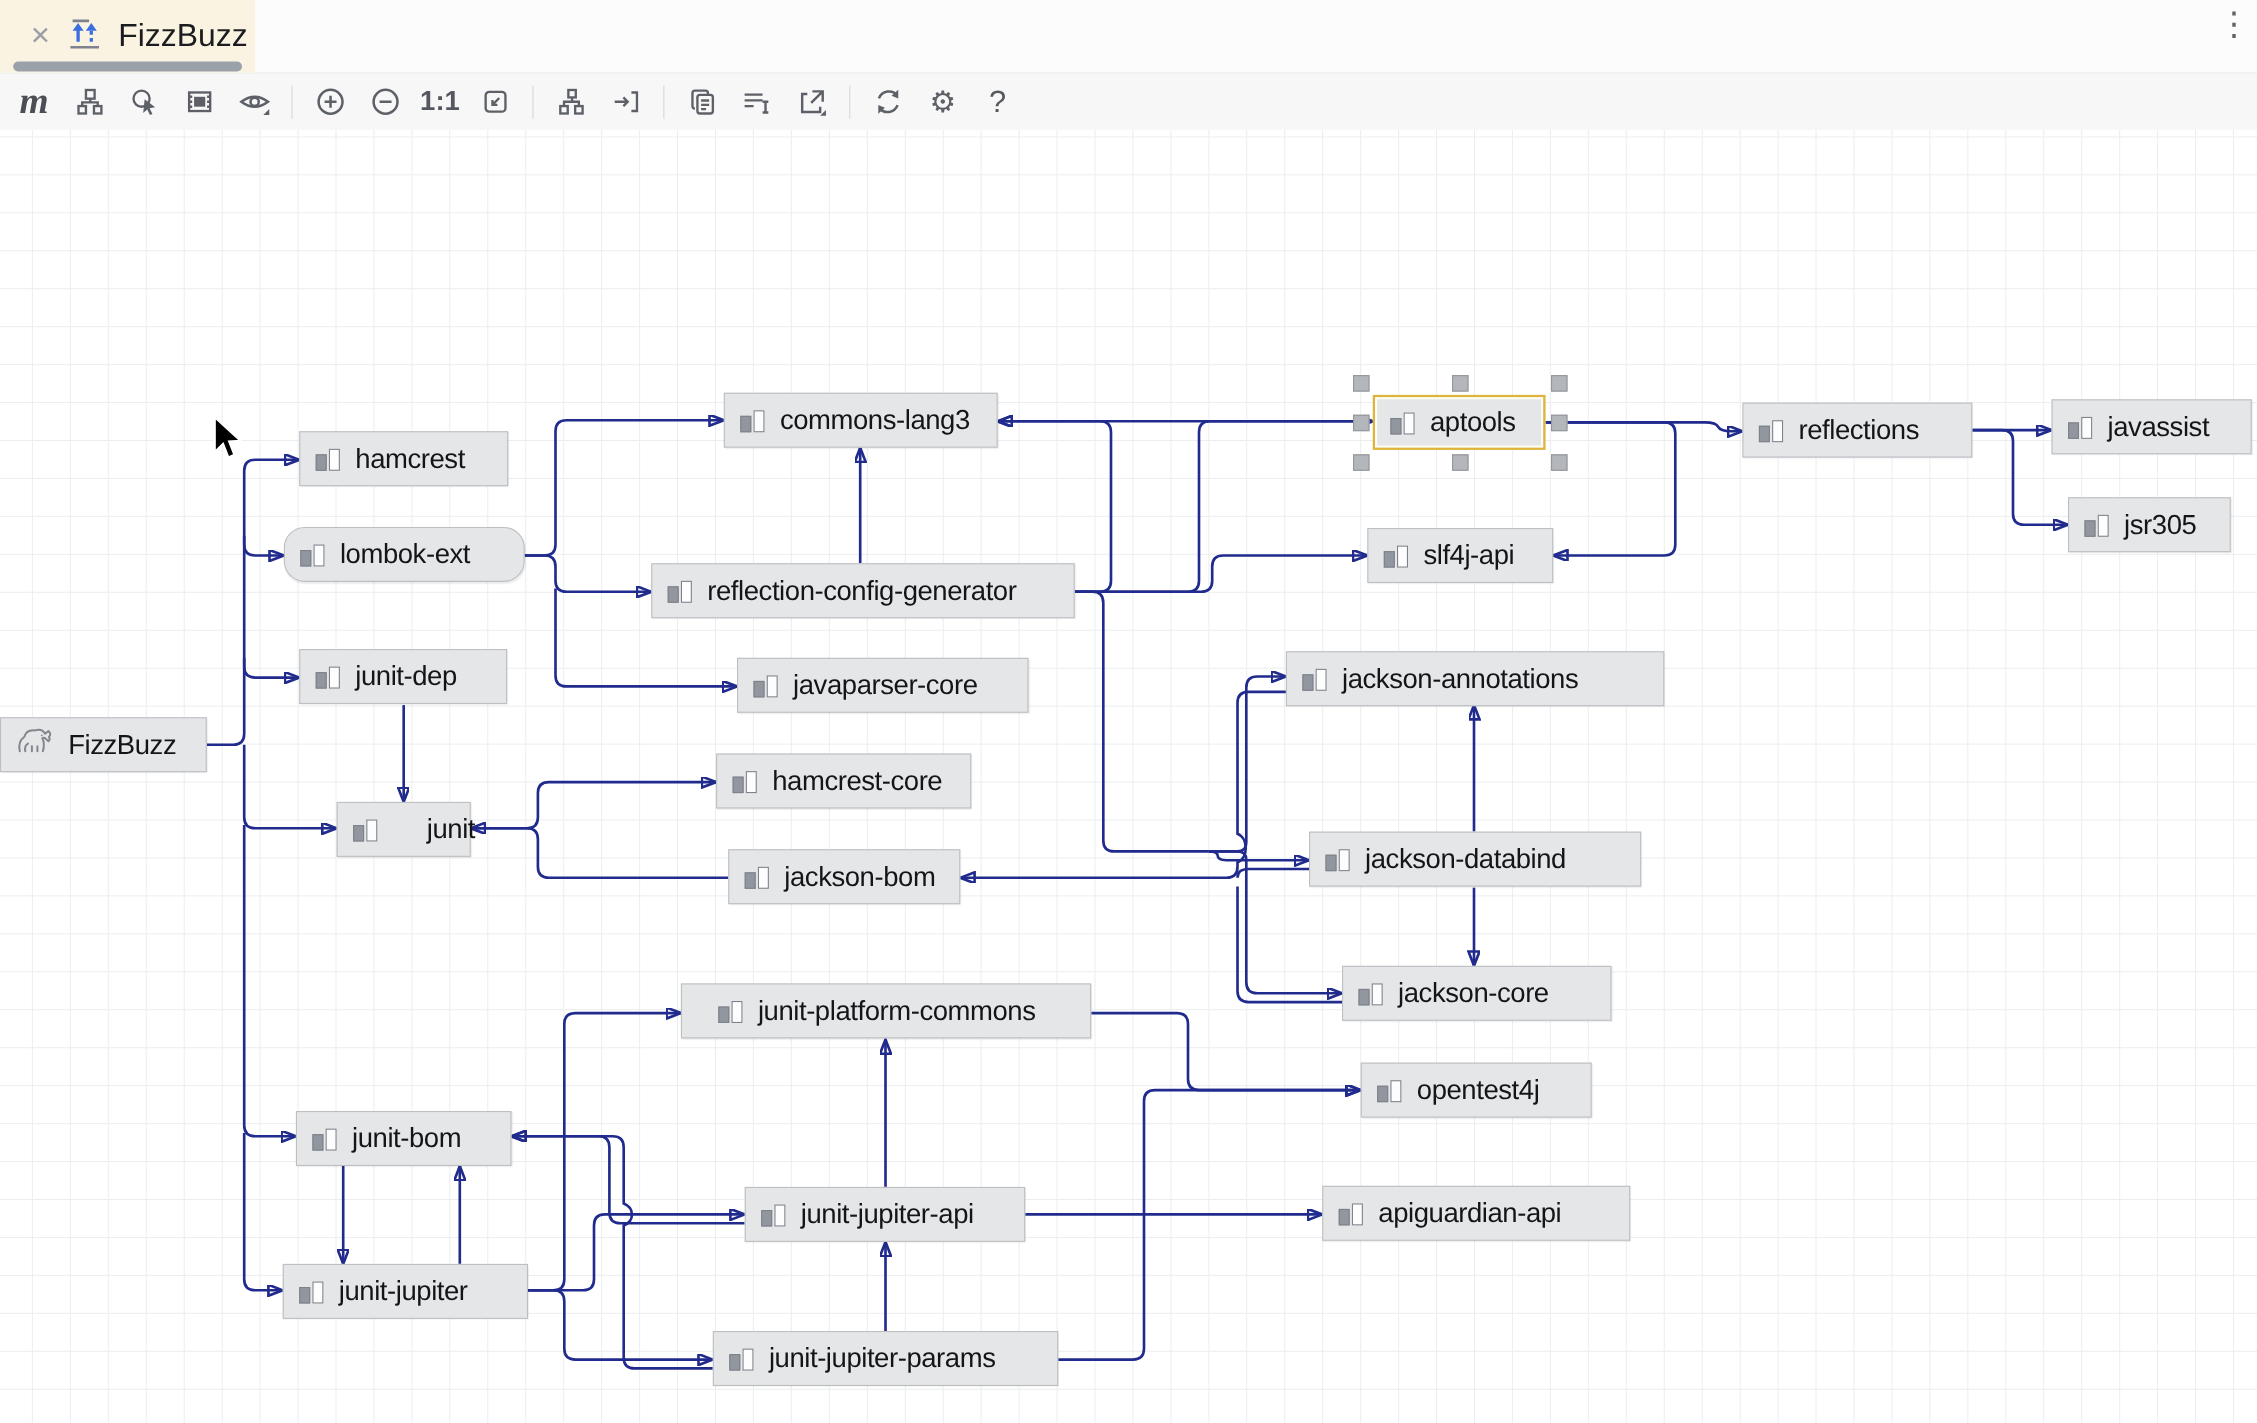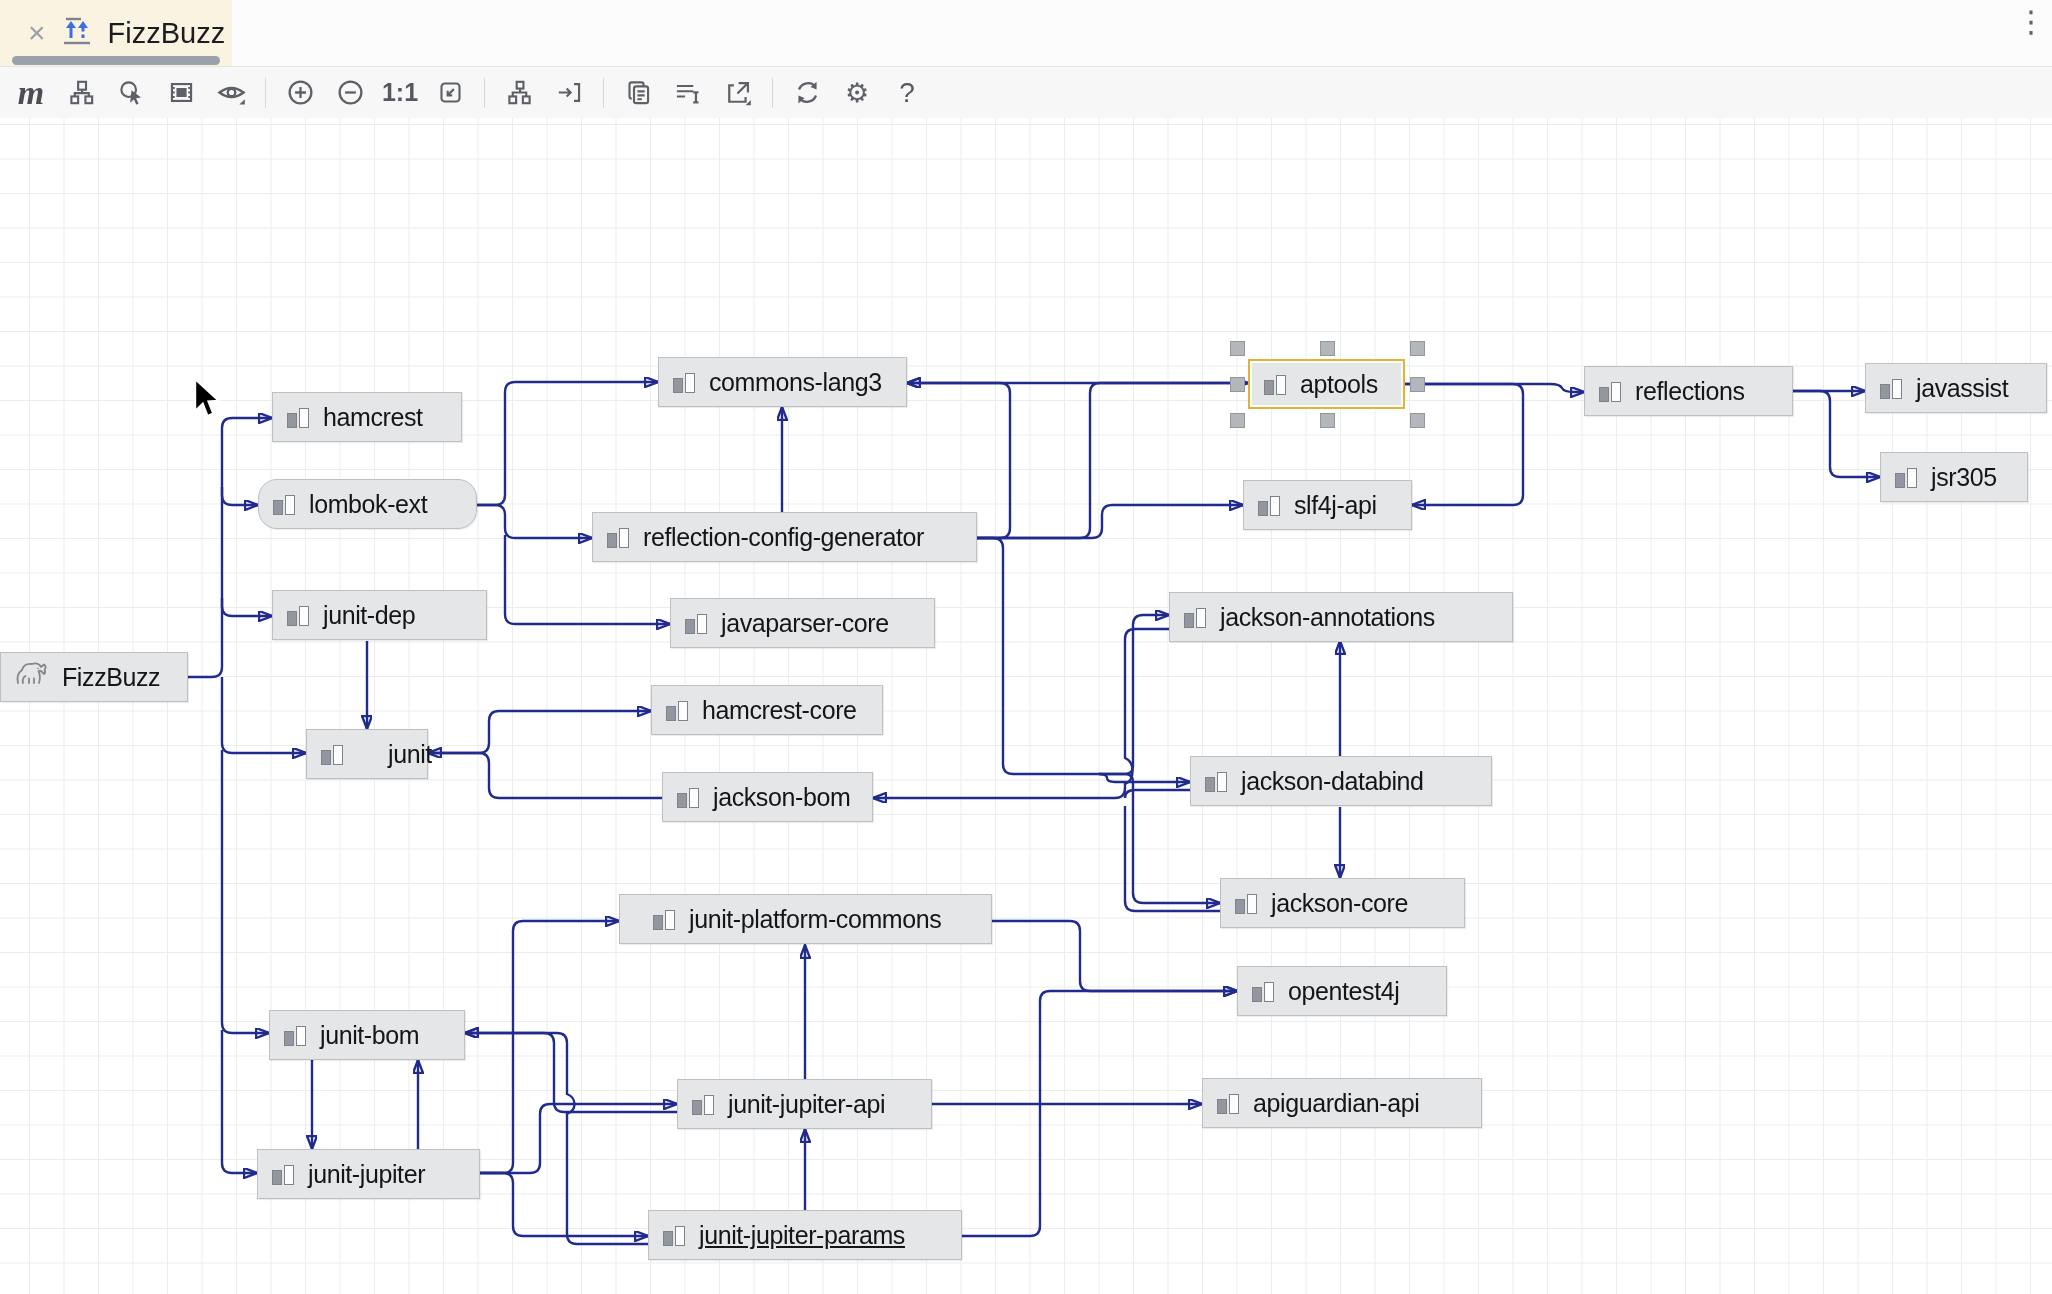--- a/index.html
+++ b/index.html
@@ -259,7 +259,7 @@
     <span class="libicon"></span>
     <span>lombok-ext</span>
   </div>
-<div class="node" style="left:272px;top:590px;width:215px;">
+<div class="node" style="left:272px;top:590px;width:189px;">
     <span class="libicon"></span>
     <span>junit-dep</span>
   </div>

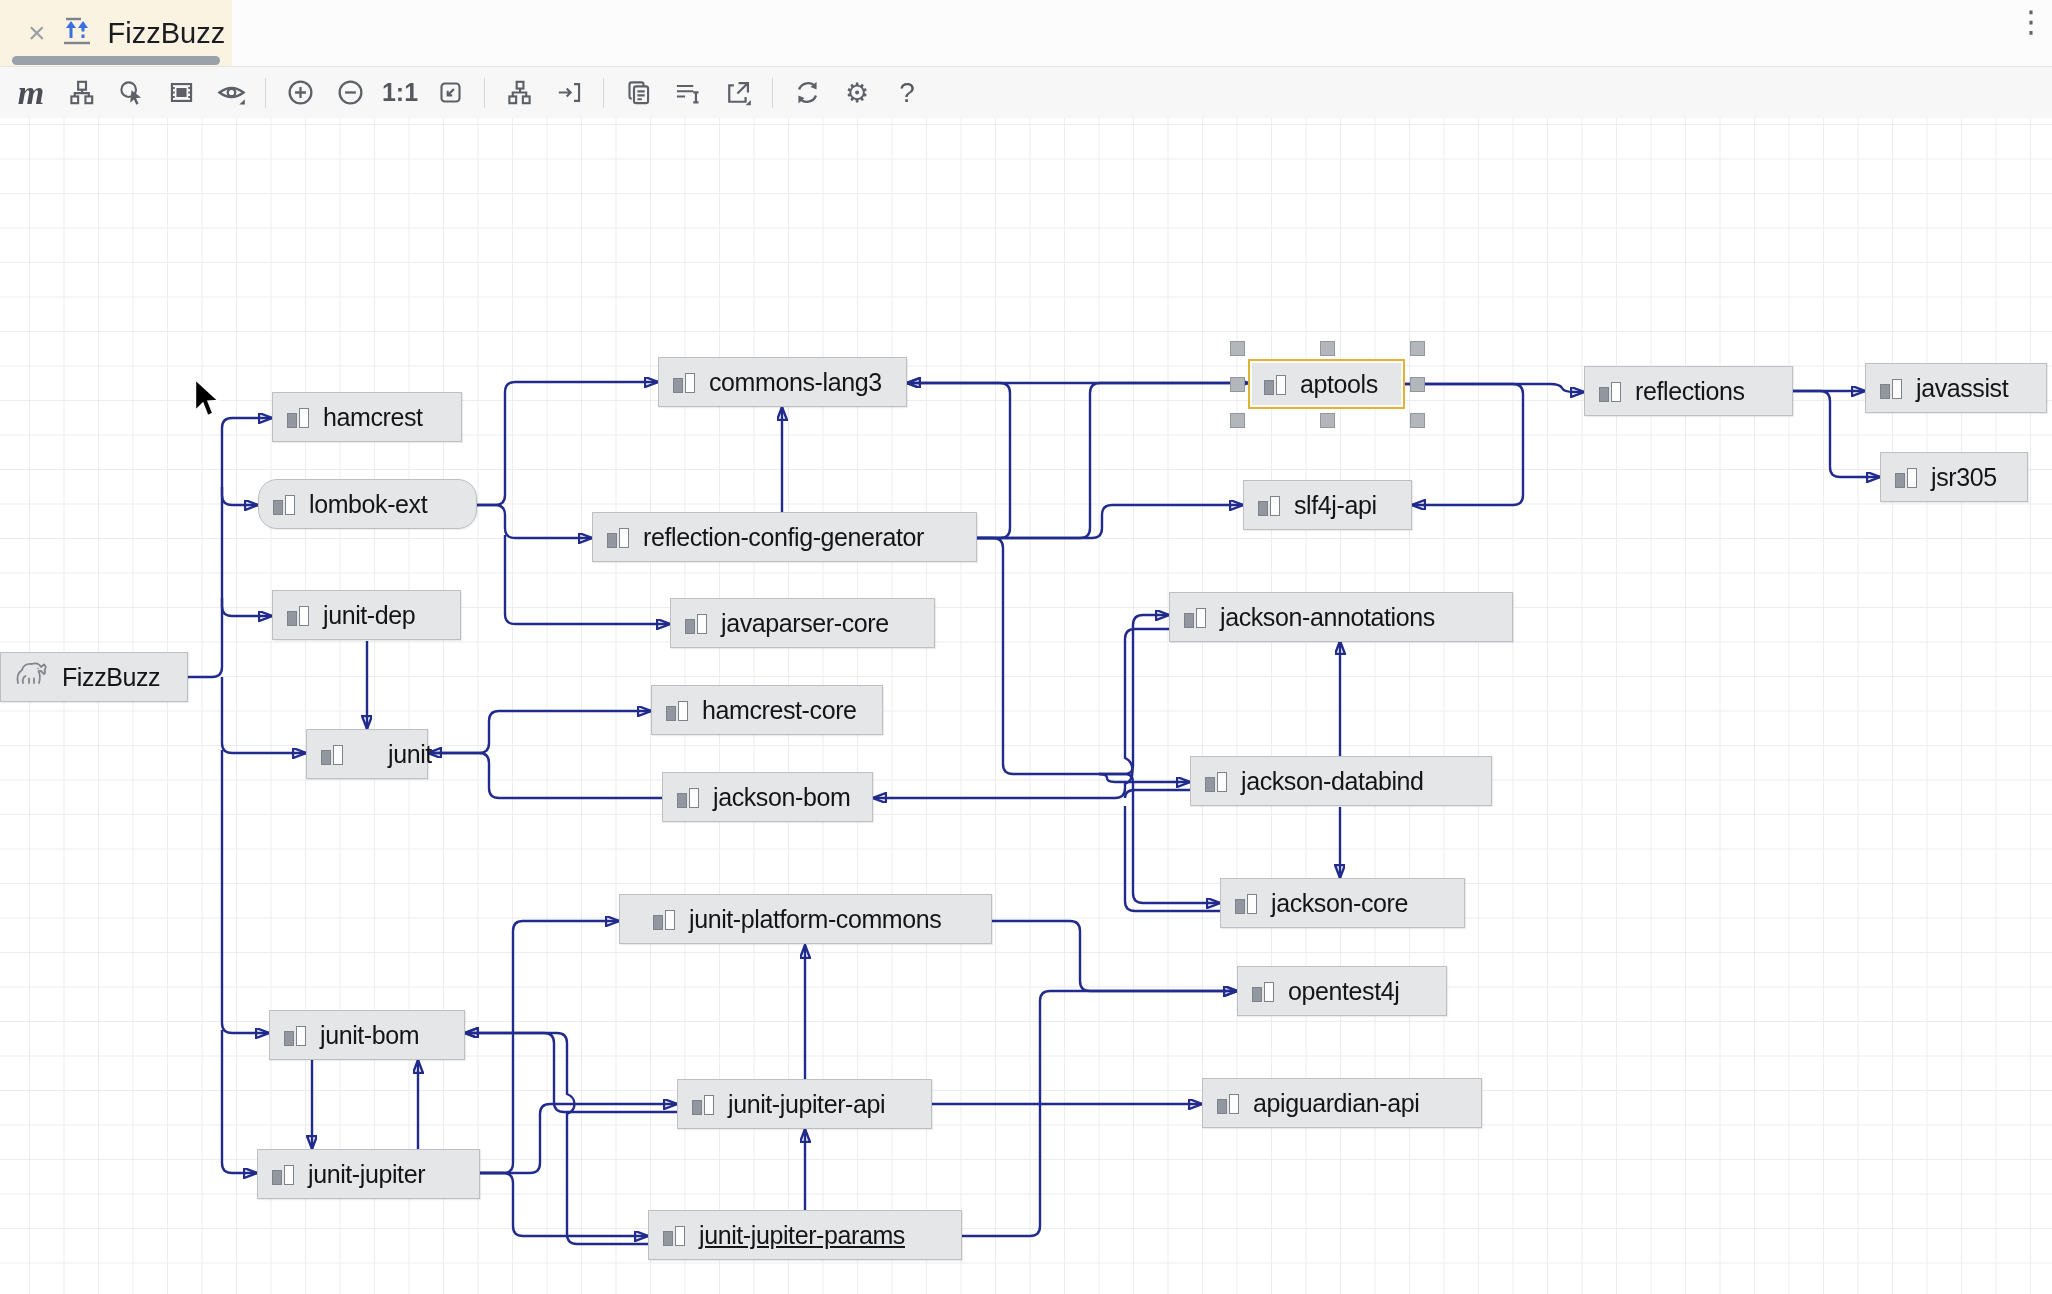--- a/index.html
+++ b/index.html
@@ -335,7 +335,7 @@
     <span class="libicon"></span>
     <span>junit-jupiter-api</span>
   </div>
-<div class="node" style="left:648px;top:1210px;width:314px;text-decoration:underline;">
+<div class="node" style="left:648px;top:1210px;width:314px;">
     <span class="libicon"></span>
     <span>junit-jupiter-params</span>
   </div>

